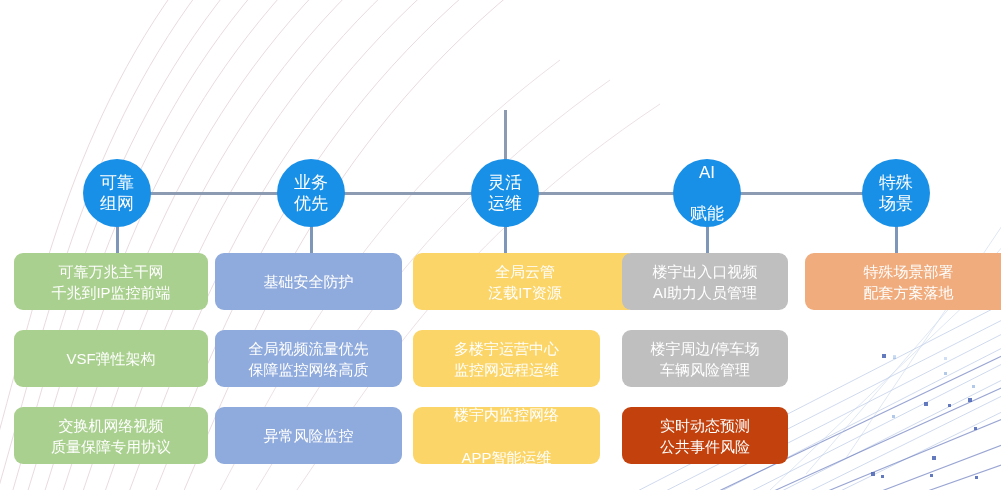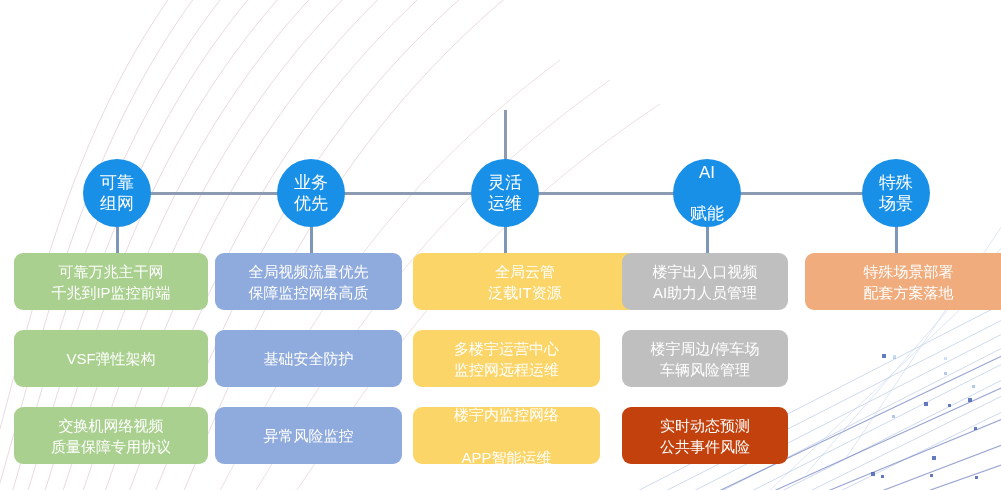--- a/index.html
+++ b/index.html
@@ -228,11 +228,11 @@
       </div>
       <div class="col" style="left: 215px; width: 187px;">
         <div class="card" style="background: rgb(143, 170, 220); width: 187px;">
+          <span>基础安全防护</span>
+        </div>
+        <div class="card" style="background: rgb(143, 170, 220); width: 187px;">
           <span>全局视频流量优先</span>
           <span>保障监控网络高质</span>
-        </div>
-        <div class="card" style="background: rgb(143, 170, 220); width: 187px;">
-          <span>基础安全防护</span>
         </div>
         <div class="card" style="background: rgb(143, 170, 220); width: 187px;">
           <span>异常风险监控</span>

